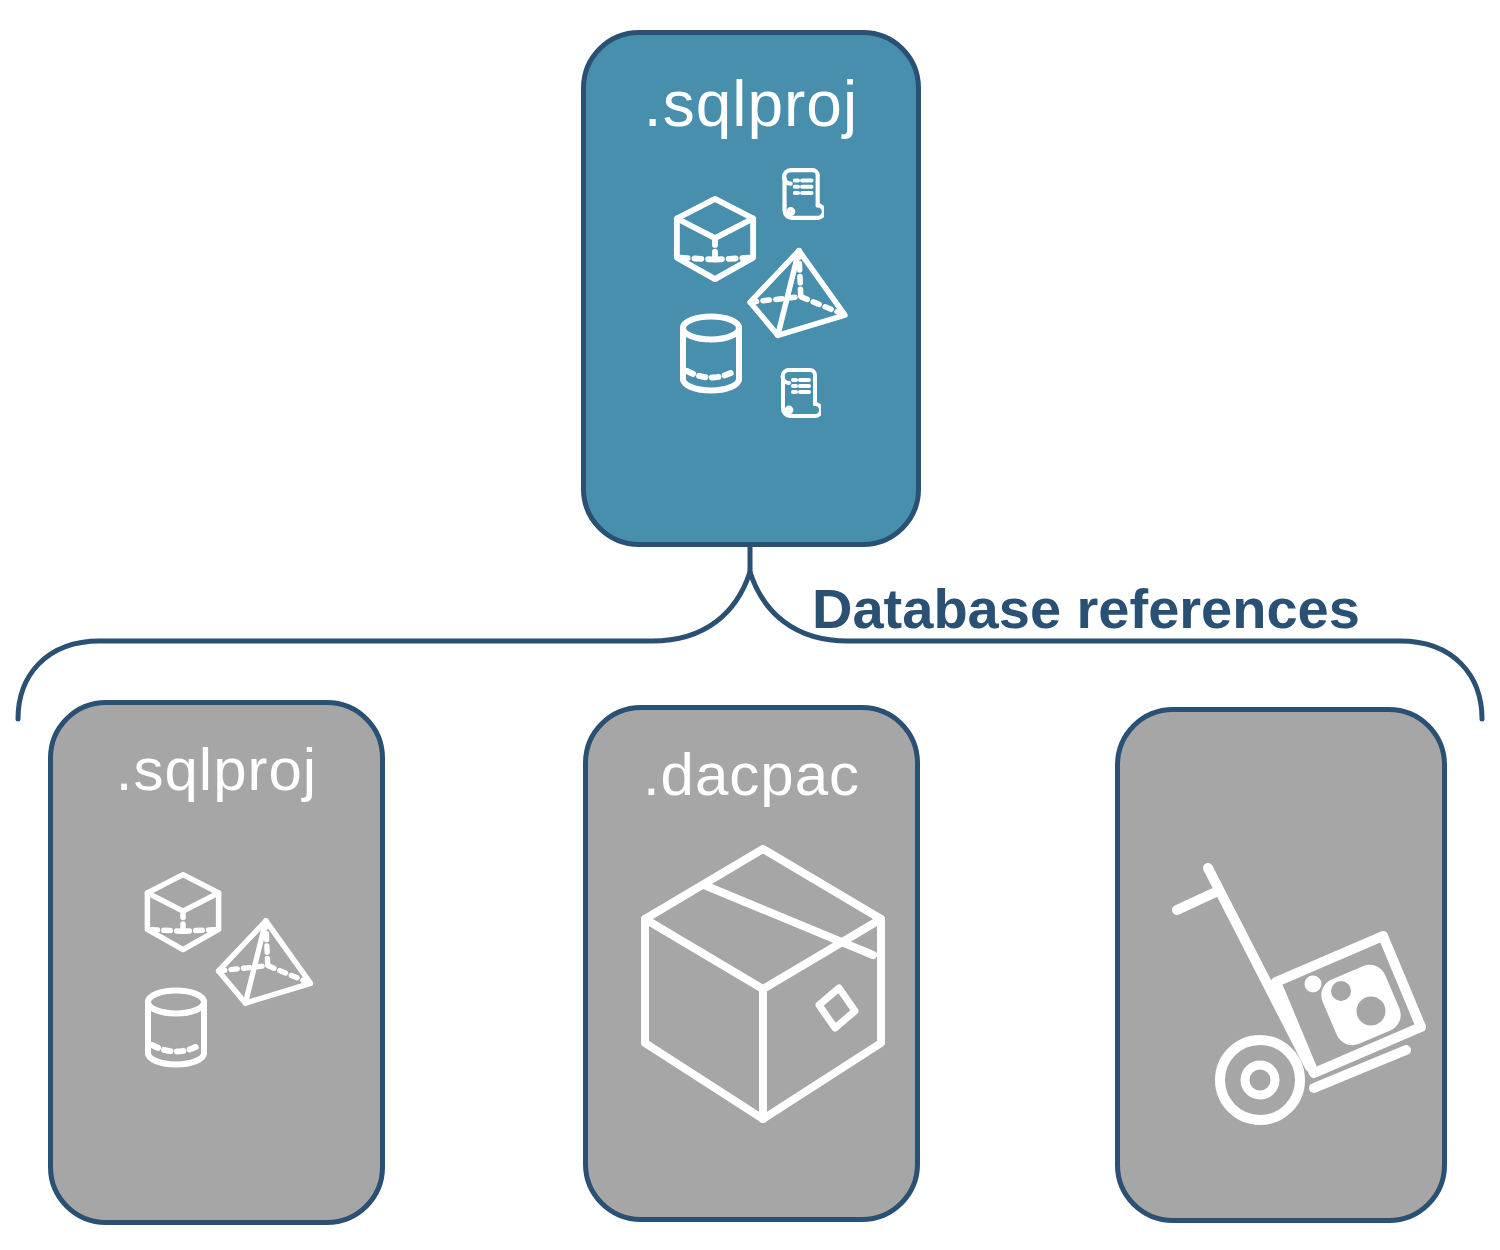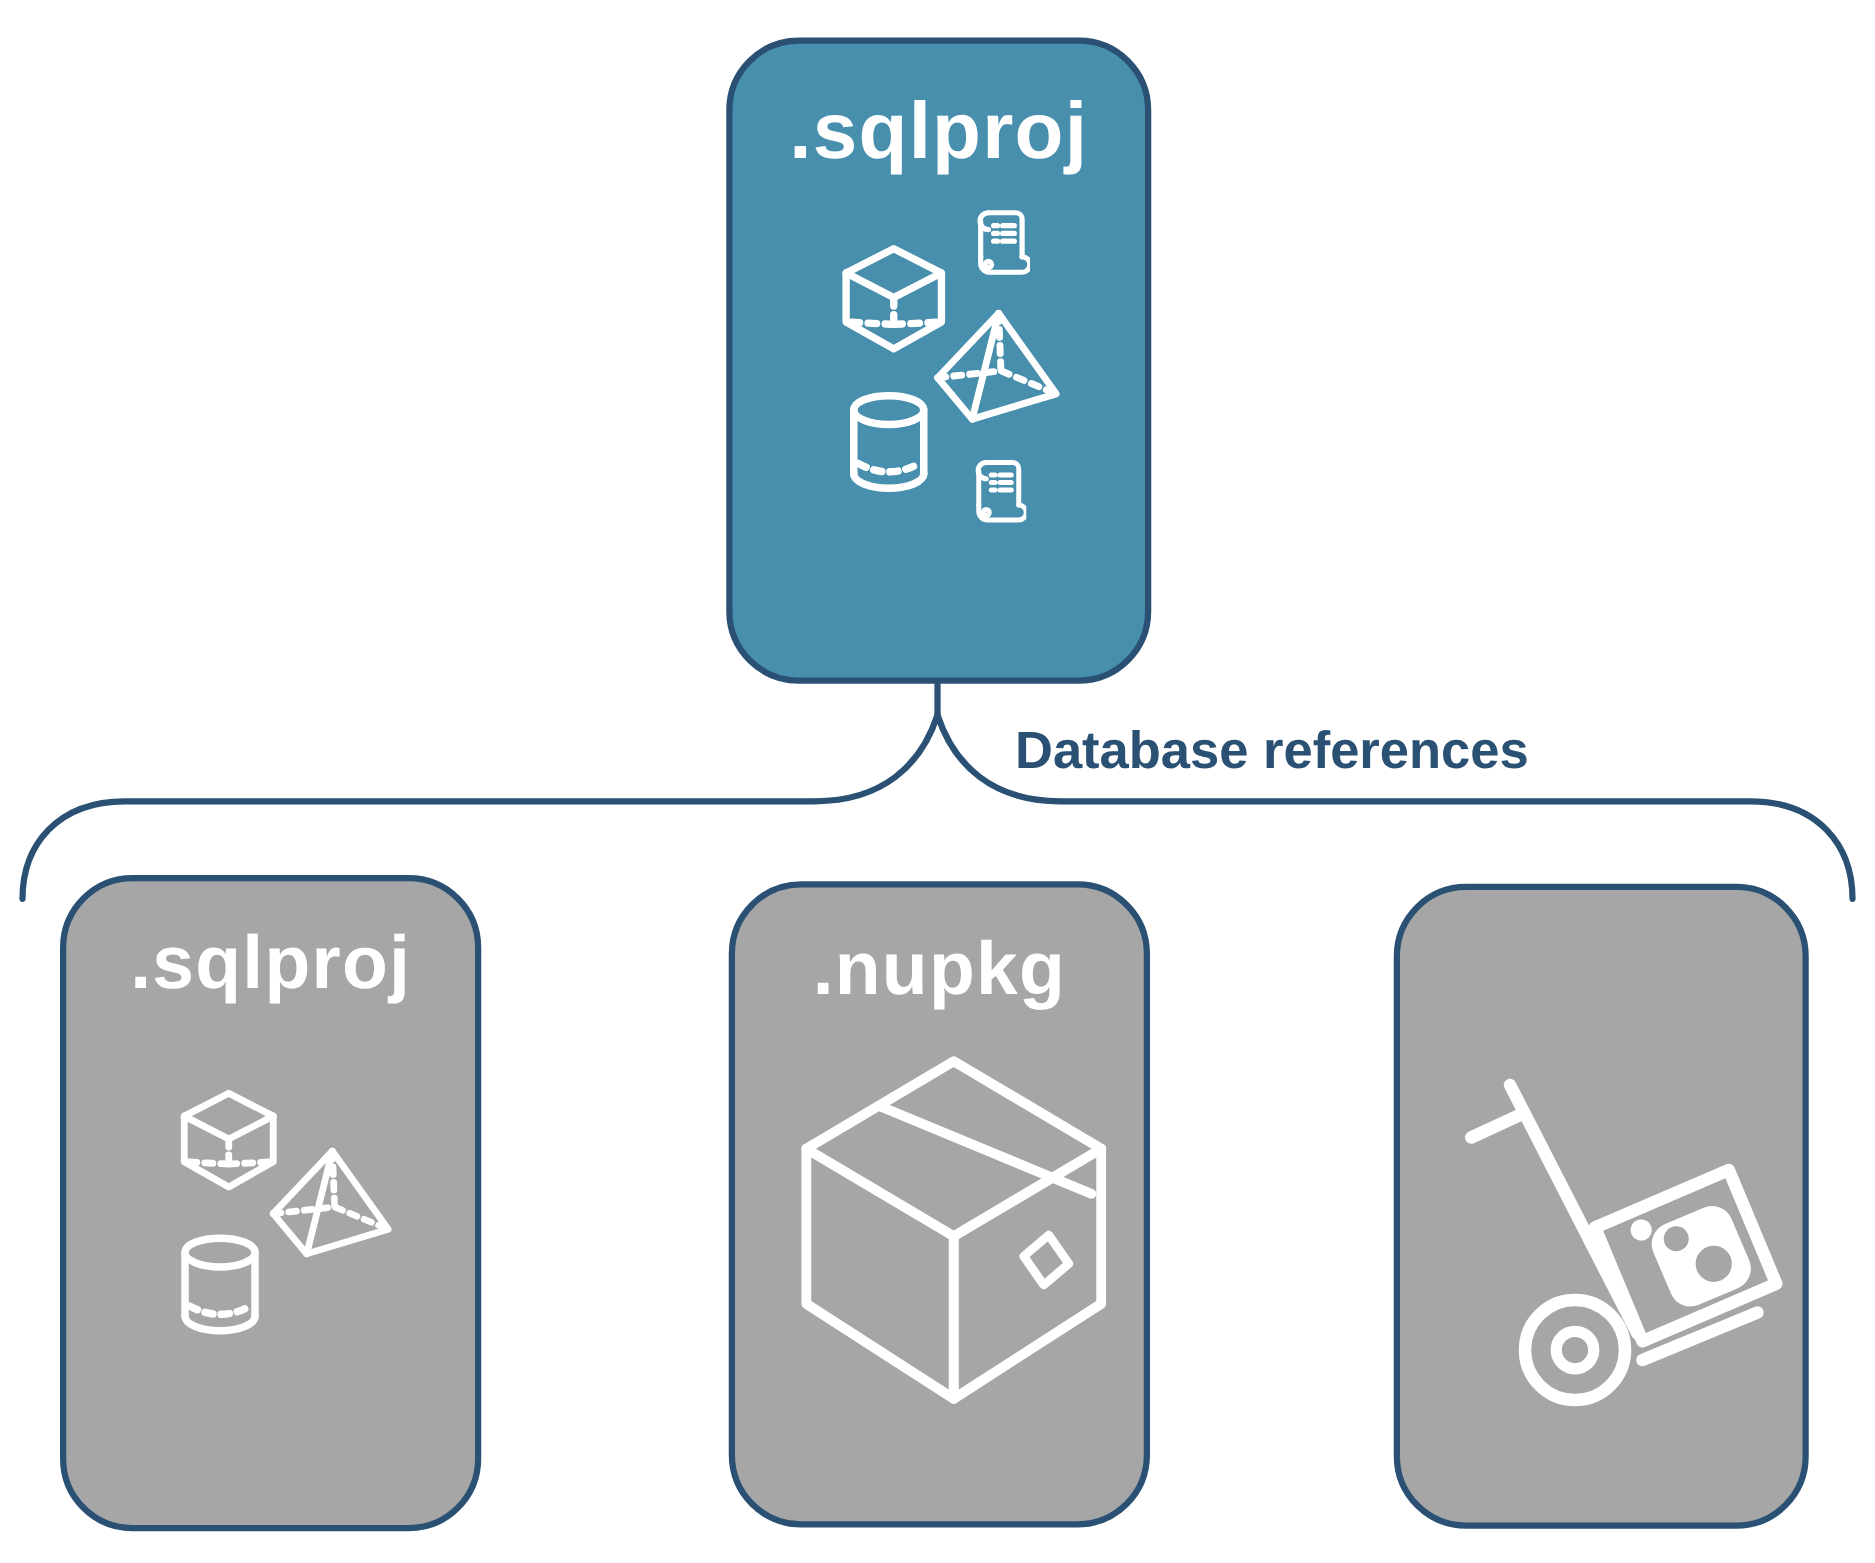--- a/index.html
+++ b/index.html
@@ -14,7 +14,7 @@
   .card.root{background:#478FAD;}
   .card.child{background:#A6A6A6;}
   .card-title{
-    text-align:center;color:#ffffff;font-weight:bold;letter-spacing:1px;
+    text-align:center;color:#ffffff;font-weight:normal;letter-spacing:1px;
   }
   .root .card-title{margin-top:32px;font-size:64px;}
   .child .card-title{margin-top:30px;font-size:60px;}

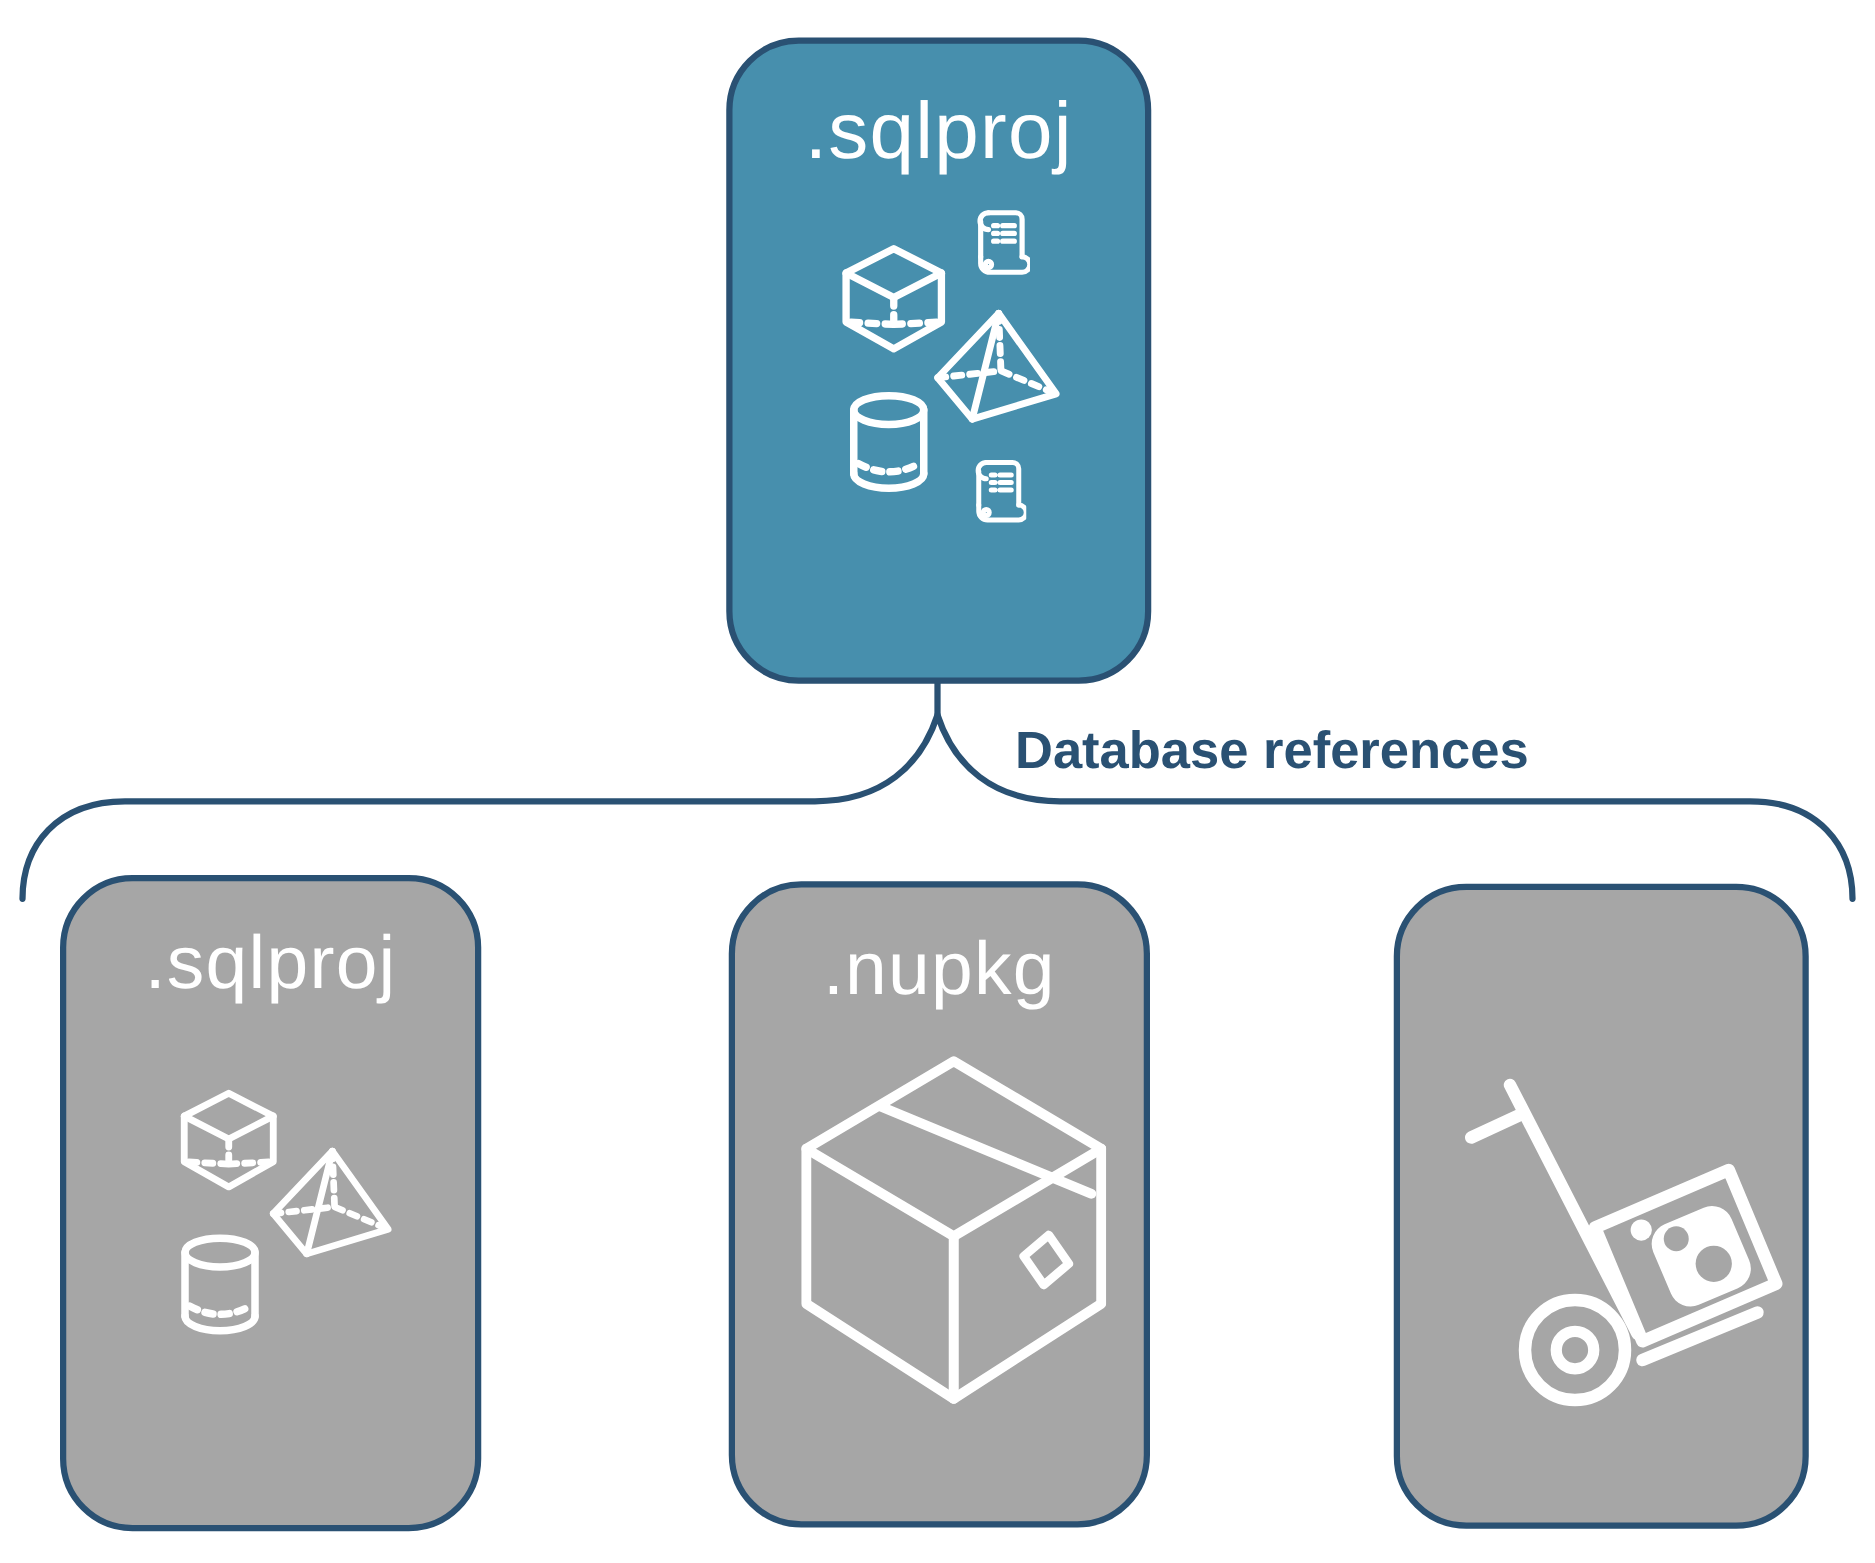--- a/index.html
+++ b/index.html
@@ -21,7 +21,7 @@
   .icon{position:absolute;}
   .connector-label{
     position:absolute;left:812px;top:576px;z-index:2;
-    color:#2A5173;font-size:42px;font-weight:bold;white-space:nowrap;
+    color:#2A5173;font-size:56px;font-weight:bold;white-space:nowrap;
   }
   .ic-stroke{fill:none;stroke:#FFFFFF;stroke-linecap:round;stroke-linejoin:round;}
 </style>

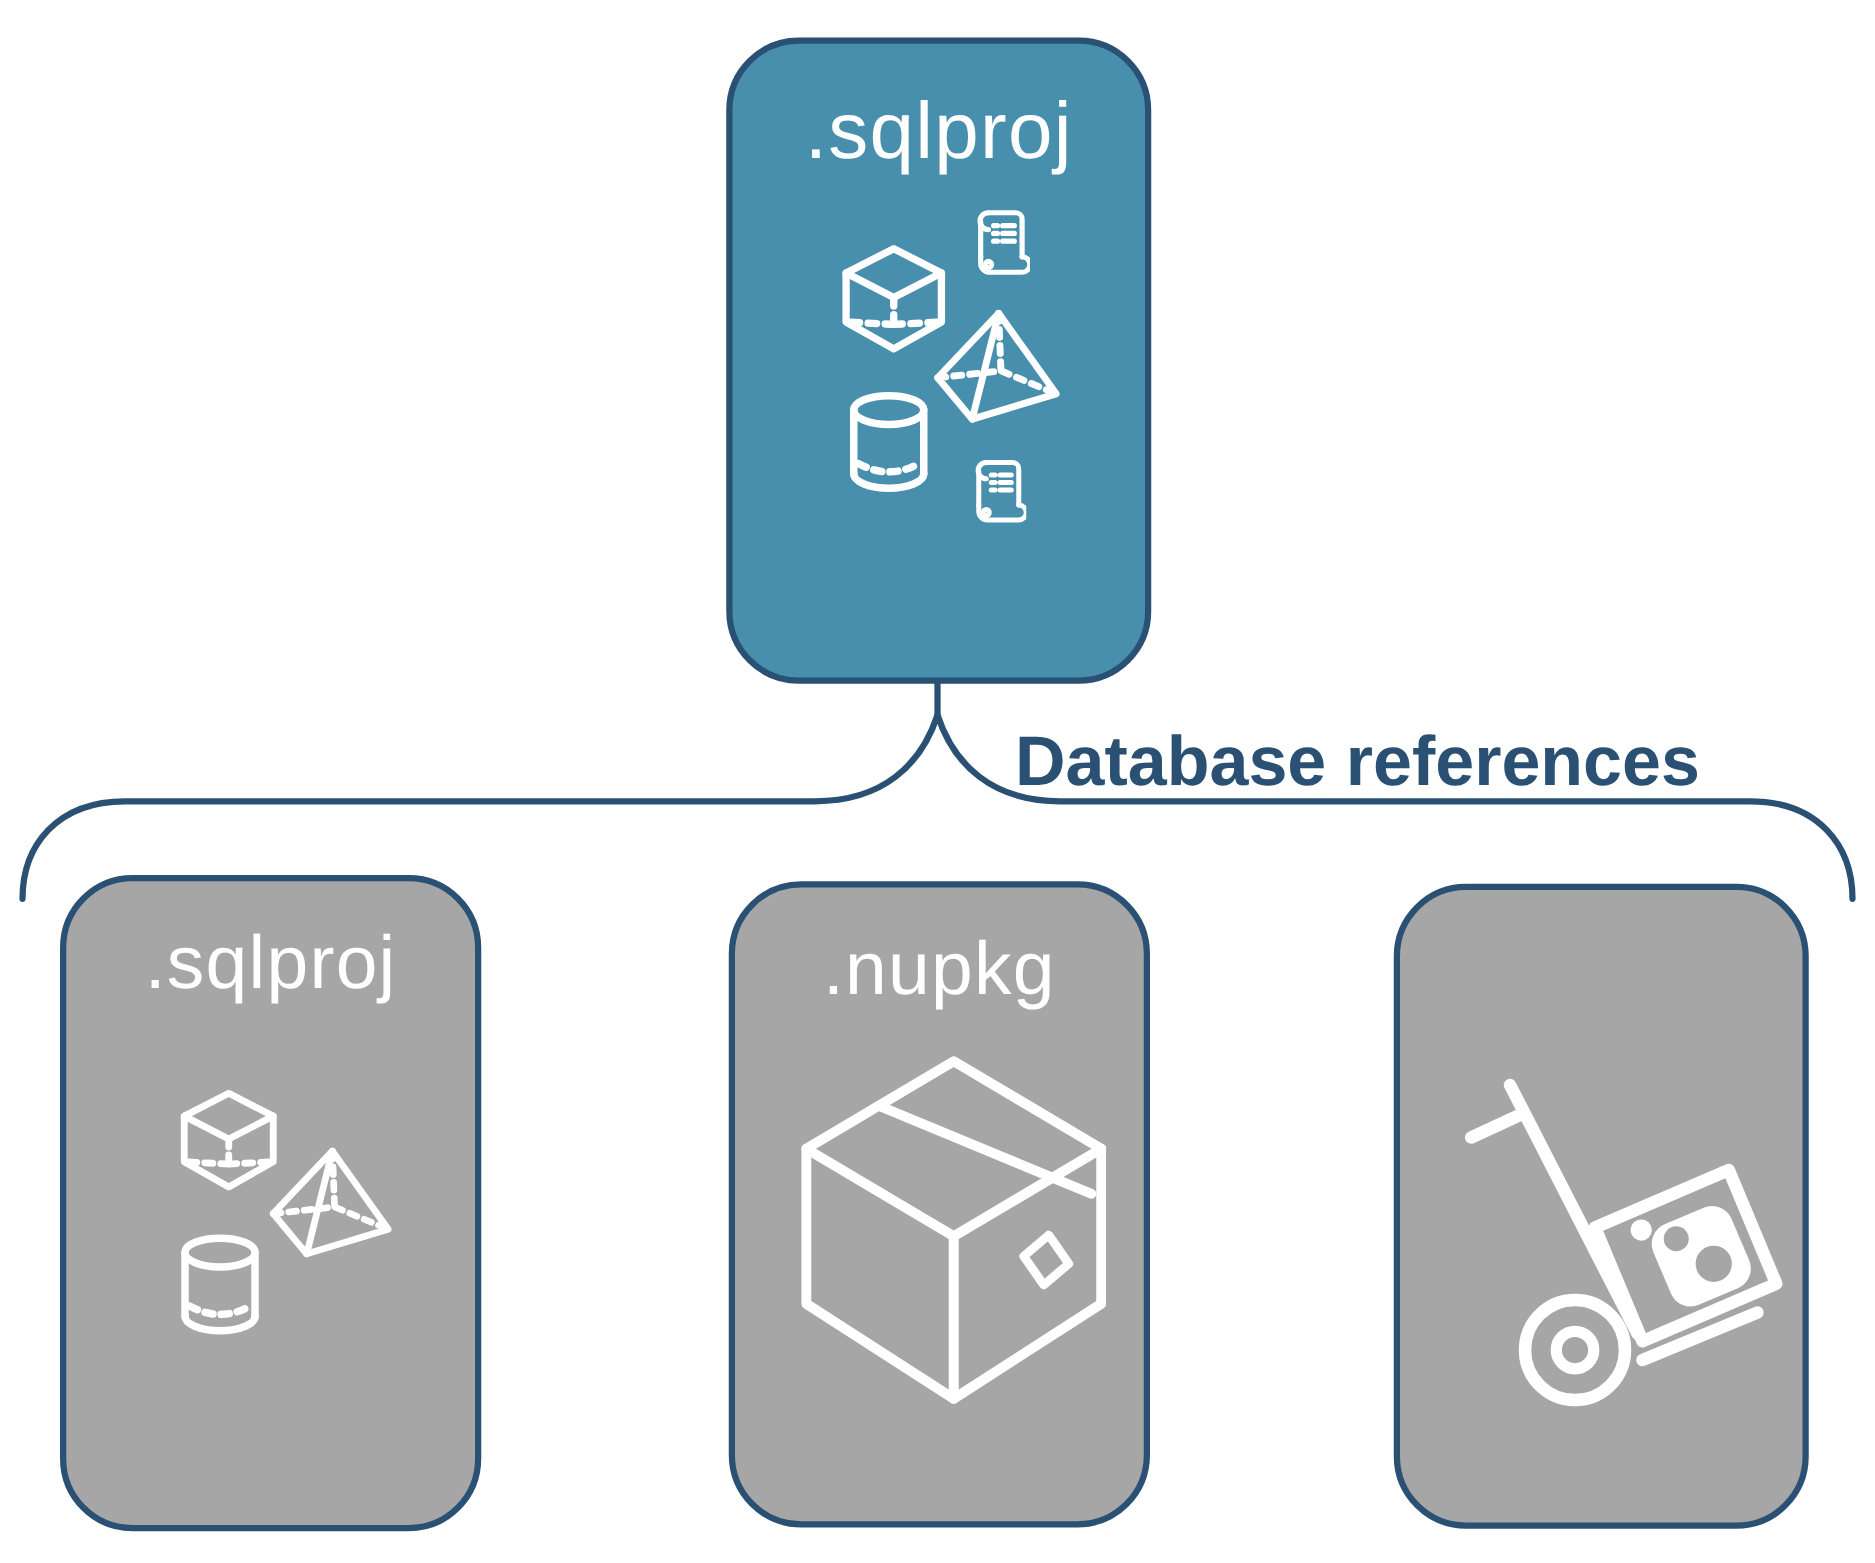--- a/index.html
+++ b/index.html
@@ -129,7 +129,7 @@
   </div>
 
   <div class="card child" style="left:583px;top:705px;width:337px;height:517px;">
-    <div class="card-title">.nupkg</div>
+    <div class="card-title">.dacpac</div>
 
     <svg class="icon" style="left:53px;top:133px;width:244px;height:284px;" viewBox="0 0 244 284">
       <g class="ic-stroke" stroke-width="8">

